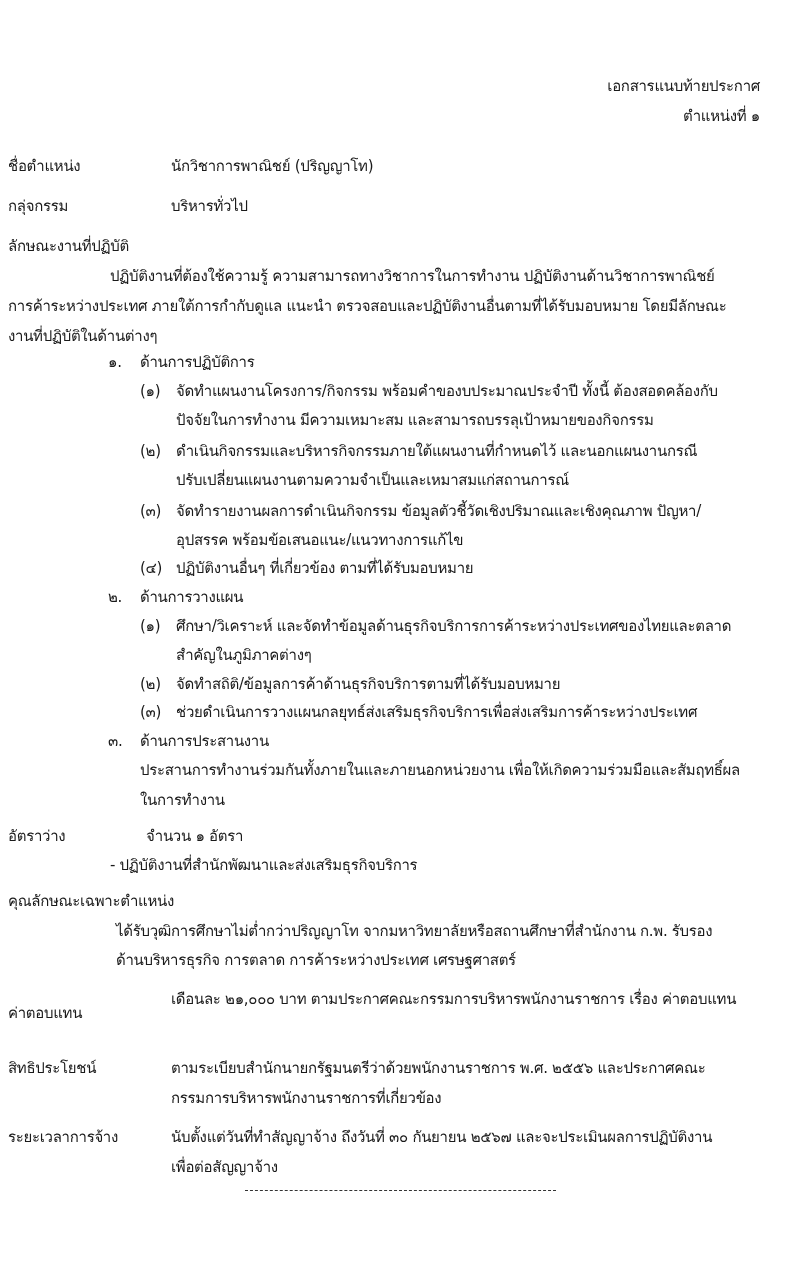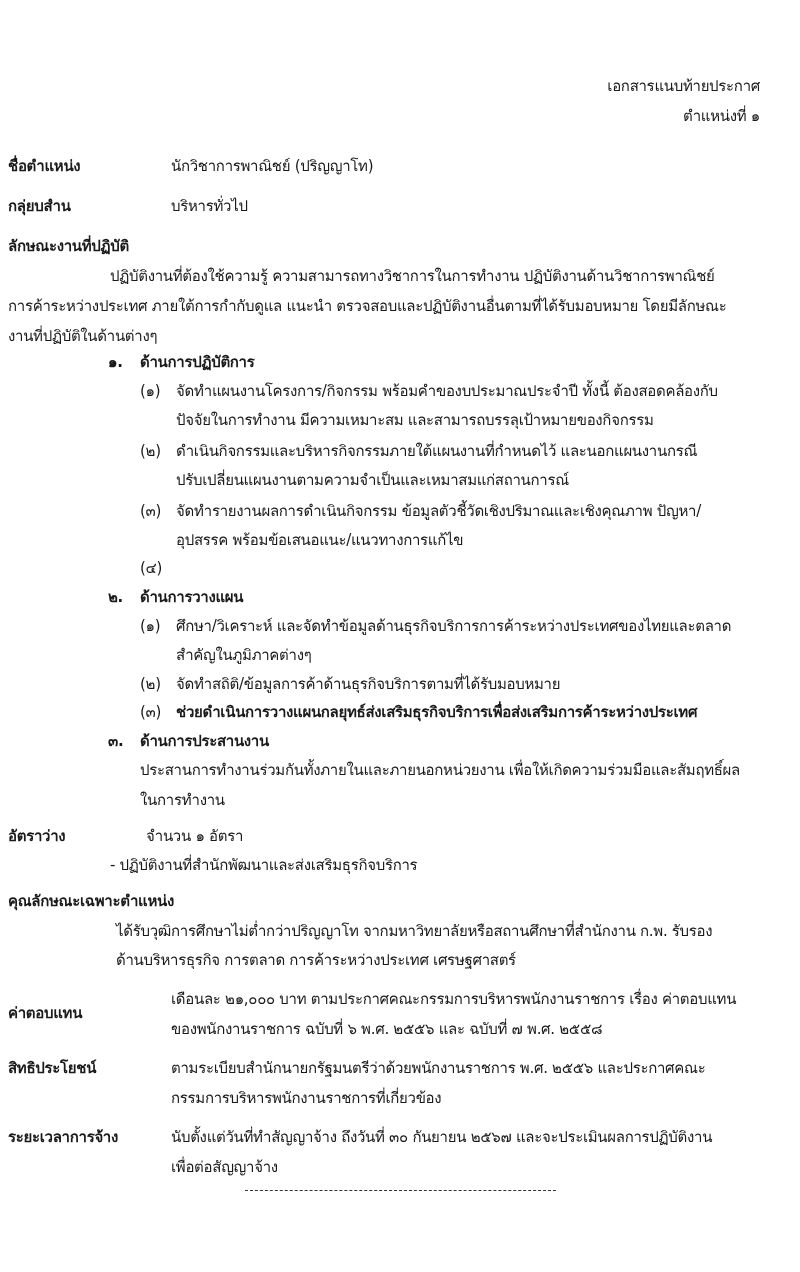--- a/index.html
+++ b/index.html
@@ -22,7 +22,7 @@
     }
     .abs { position: absolute; white-space: nowrap; }
     .t { font-size: 15px; line-height: 20px; letter-spacing: -0.3px; }
-    .b { font-weight: bold; }
+    .b { font-weight: normal; }
     .right { text-align: right; }
     .header-line { right: 20px; font-size: 15px; }
     .divider {

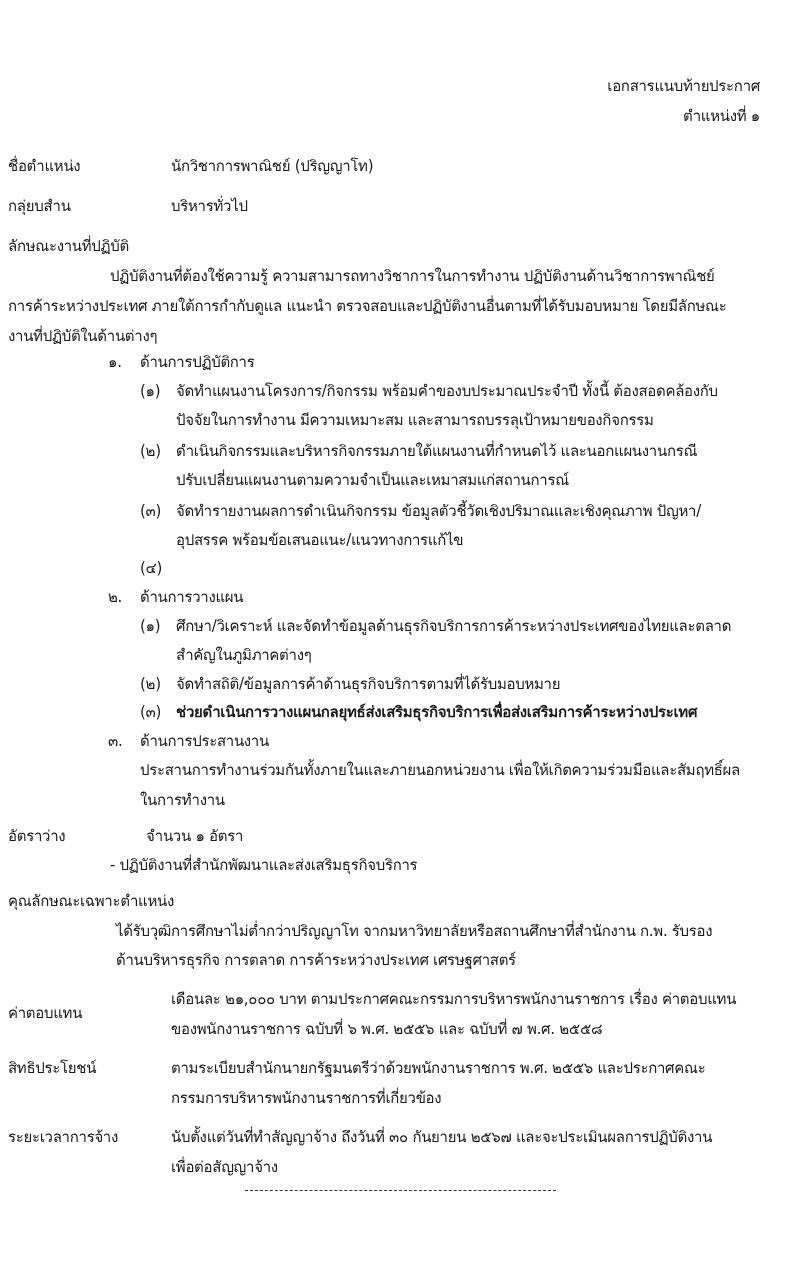--- a/index.html
+++ b/index.html
@@ -45,7 +45,7 @@
   <div class="abs t b" style="left:8px; top:156px;">ชื่อตำแหน่ง</div>
   <div class="abs t" style="left:171px; top:156px;">นักวิชาการพาณิชย์ (ปริญญาโท)</div>
 
-  <div class="abs t b" style="left:8px; top:196px;">กลุ่ยบสำน</div>
+  <div class="abs t b" style="left:8px; top:196px;">กลุ่จกรรม</div>
   <div class="abs t" style="left:171px; top:196px;">บริหารทั่วไป</div>
 
   <div class="abs t b" style="left:8px; top:236px;">ลักษณะงานที่ปฏิบัติ</div>

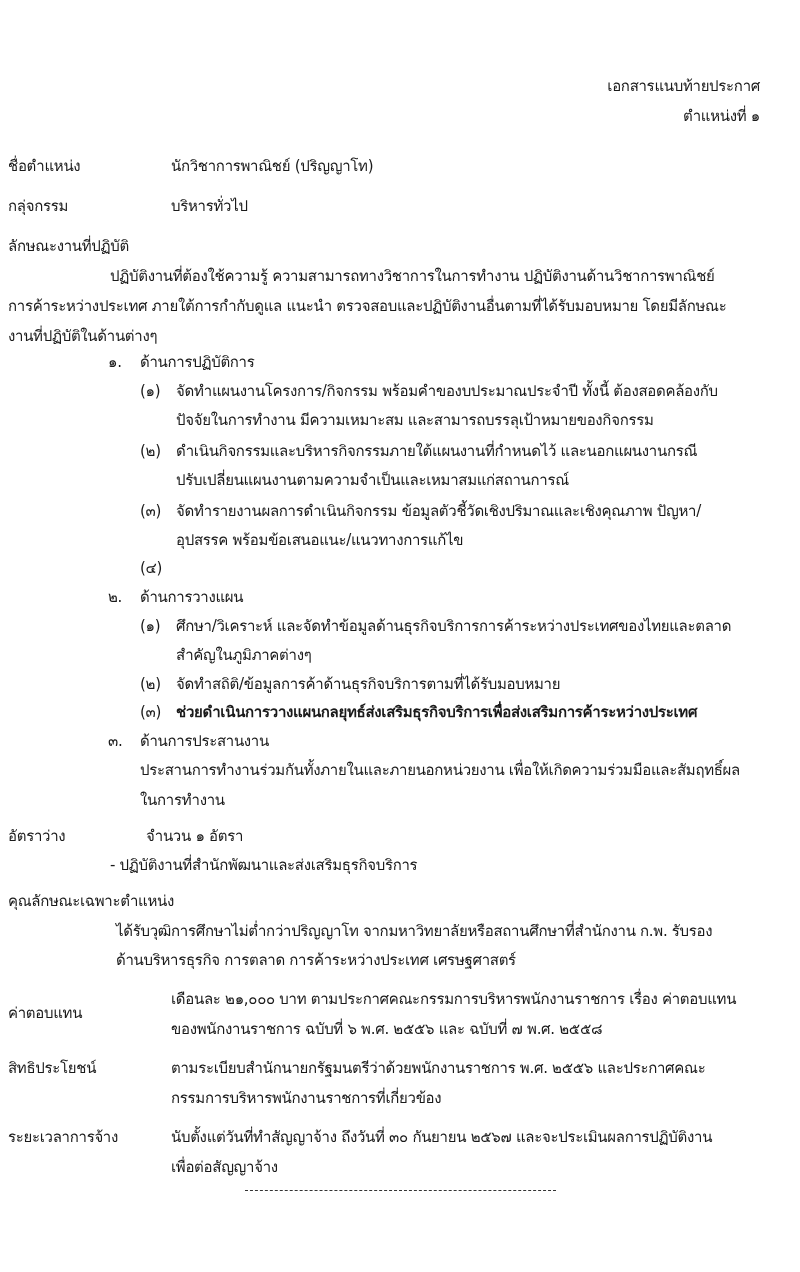--- a/index.html
+++ b/index.html
@@ -70,6 +70,7 @@
   <div class="abs t" style="left:176px; top:530px;">อุปสรรค พร้อมข้อเสนอแนะ/แนวทางการแก้ไข</div>
 
   <div class="abs t" style="left:140px; top:558px;">(๔)</div>
+  <div class="abs t" style="left:176px; top:558px;">ปฏิบัติงานอื่นๆ ที่เกี่ยวข้อง ตามที่ได้รับมอบหมาย</div>
 
   <div class="abs t b" style="left:108px; top:587px;">๒.</div>
   <div class="abs t b" style="left:140px; top:587px;">ด้านการวางแผน</div>

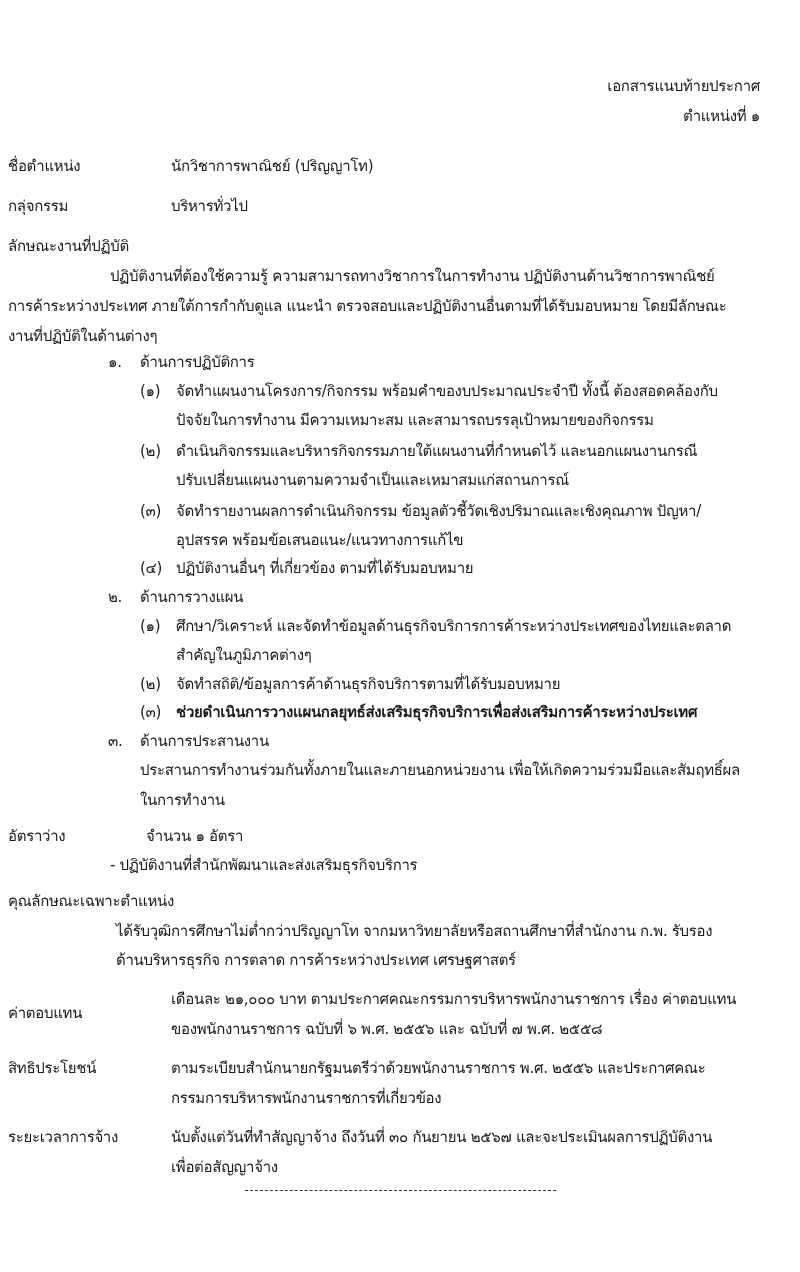--- a/index.html
+++ b/index.html
@@ -83,7 +83,7 @@
   <div class="abs t" style="left:176px; top:674px;">จัดทำสถิติ/ข้อมูลการค้าด้านธุรกิจบริการตามที่ได้รับมอบหมาย</div>
 
   <div class="abs t" style="left:140px; top:702px;">(๓)</div>
-  <div class="abs t" style="left:176px; top:702px;font-weight:bold;">ช่วยดำเนินการวางแผนกลยุทธ์ส่งเสริมธุรกิจบริการเพื่อส่งเสริมการค้าระหว่างประเทศ</div>
+  <div class="abs t" style="left:176px; top:702px;">ช่วยดำเนินการวางแผนกลยุทธ์ส่งเสริมธุรกิจบริการเพื่อส่งเสริมการค้าระหว่างประเทศ</div>
 
   <div class="abs t b" style="left:108px; top:731px;">๓.</div>
   <div class="abs t b" style="left:140px; top:731px;">ด้านการประสานงาน</div>

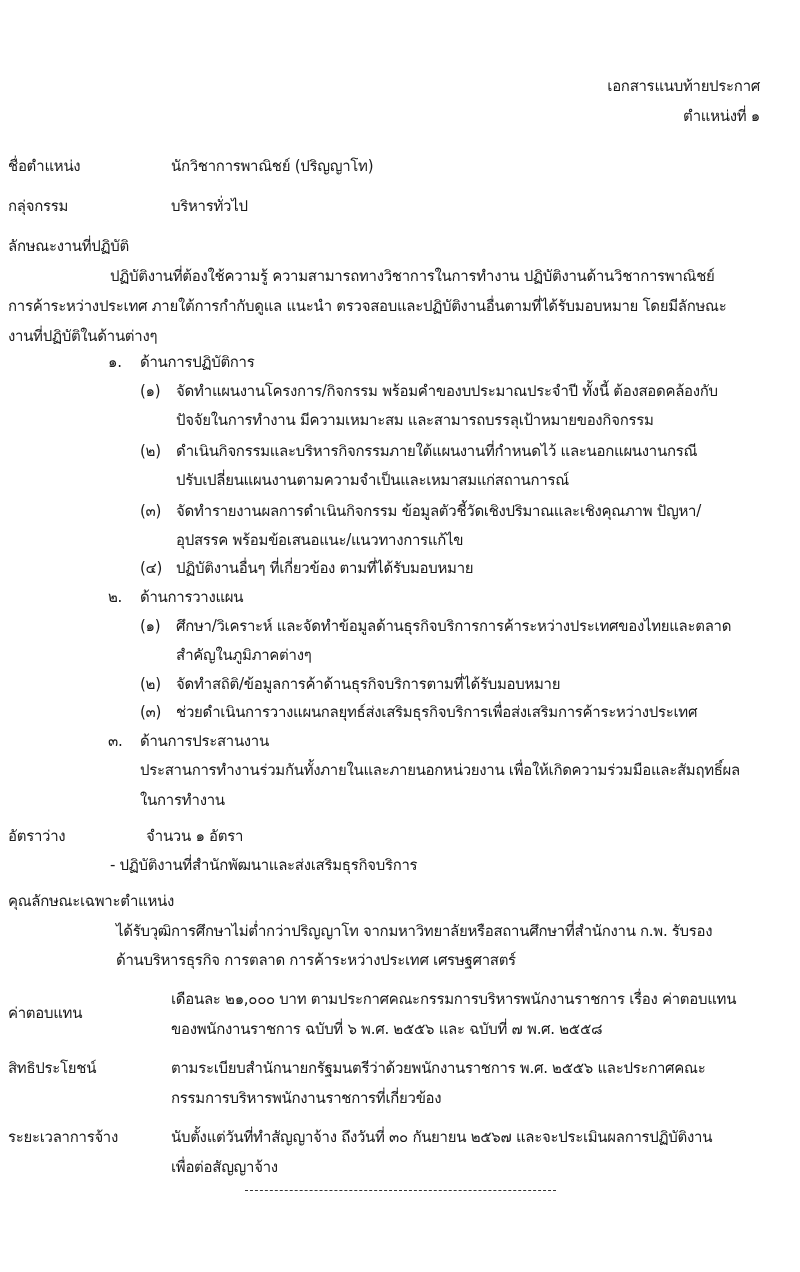--- a/index.html
+++ b/index.html
@@ -100,7 +100,6 @@
 
   <div class="abs t b" style="left:8px; top:989px;margin-top:14px;">ค่าตอบแทน</div>
   <div class="abs t" style="left:171px; top:989px;">เดือนละ ๒๑,๐๐๐ บาท ตามประกาศคณะกรรมการบริหารพนักงานราชการ เรื่อง ค่าตอบแทน</div>
-  <div class="abs t" style="left:171px; top:1019px;">ของพนักงานราชการ ฉบับที่ ๖ พ.ศ. ๒๕๕๖ และ ฉบับที่ ๗ พ.ศ. ๒๕๕๘</div>
 
   <div class="abs t b" style="left:8px; top:1058px;">สิทธิประโยชน์</div>
   <div class="abs t" style="left:171px; top:1058px;">ตามระเบียบสำนักนายกรัฐมนตรีว่าด้วยพนักงานราชการ พ.ศ. ๒๕๕๖ และประกาศคณะ</div>

